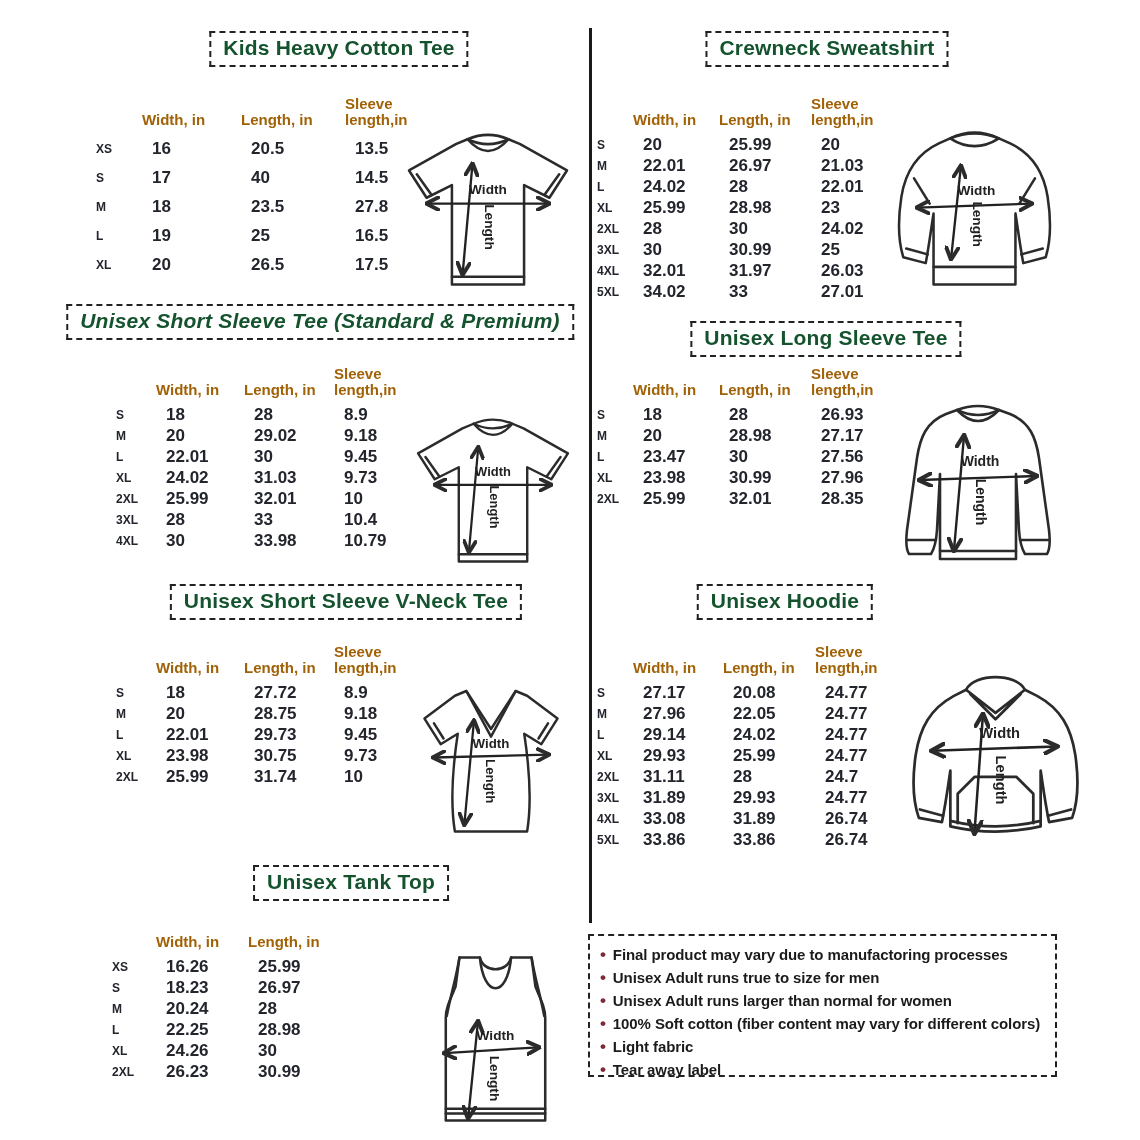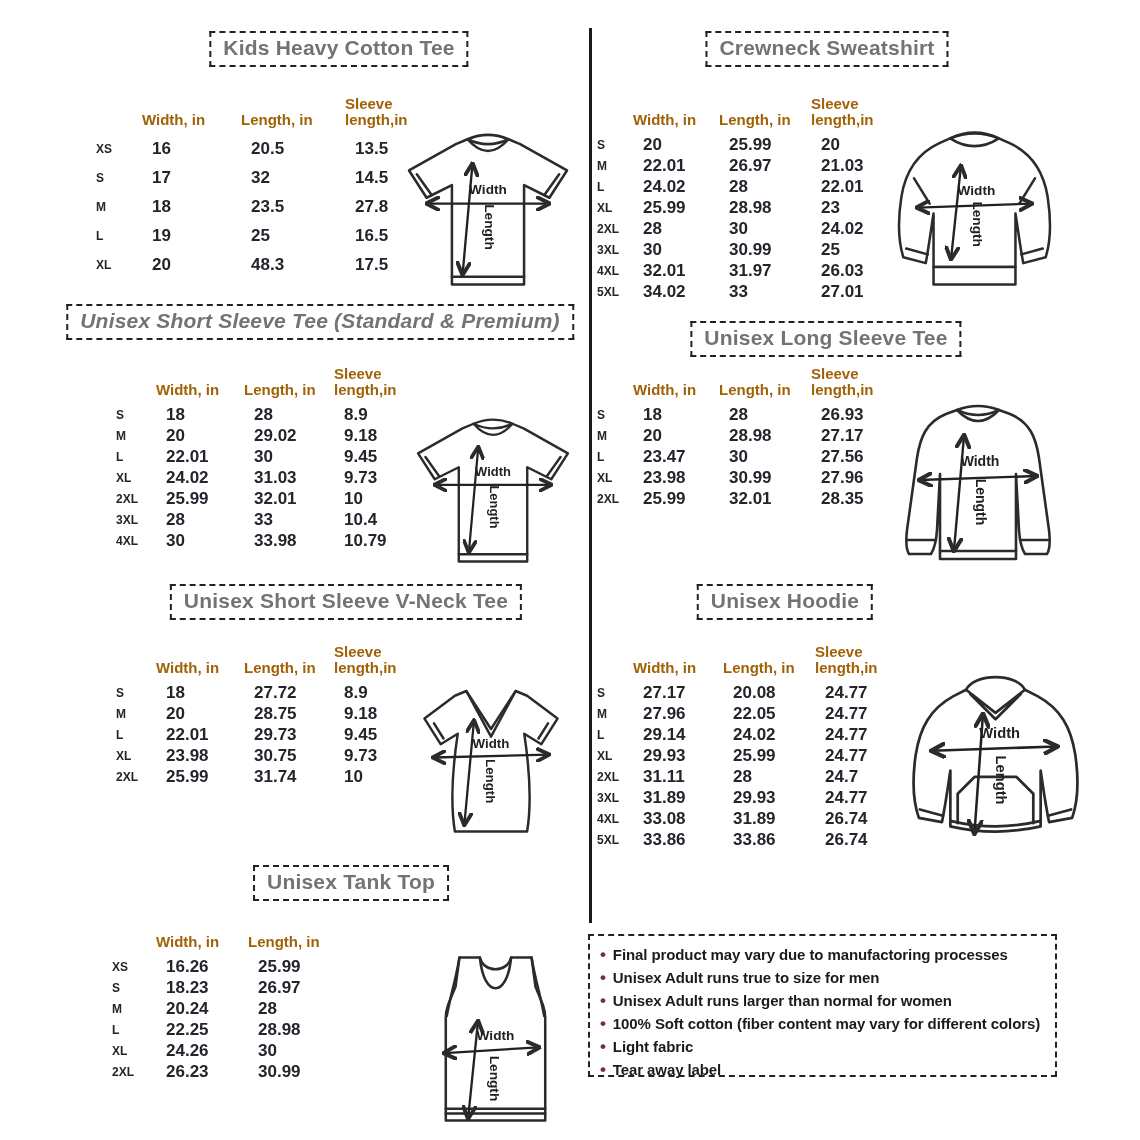--- a/index.html
+++ b/index.html
@@ -11,7 +11,7 @@
   .title-box{
     position:absolute;transform:translateX(-50%);
     border:2px dashed #222;padding:3px 12px 5px 12px;
-    color:#737373;font-size:21px;font-weight:bold;white-space:nowrap;
+    color:#14532d;font-size:21px;font-weight:bold;white-space:nowrap;
     background:#fff;letter-spacing:0.2px;
   }
   .size-table{position:absolute;display:grid;}

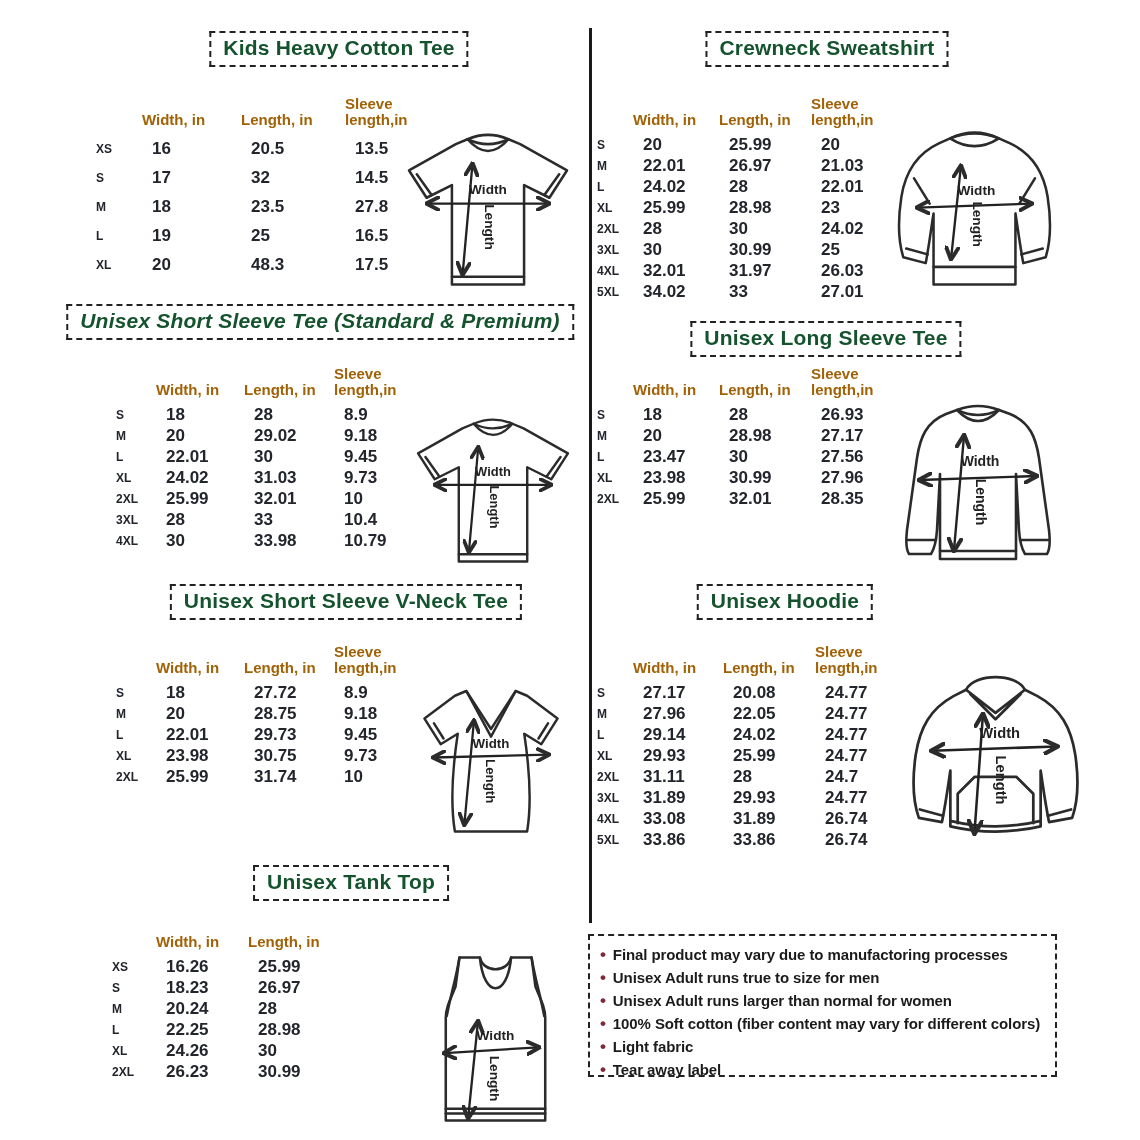--- a/index.html
+++ b/index.html
@@ -57,7 +57,7 @@
     <div class="cell val">13.5</div>
     <div class="cell size">S</div>
     <div class="cell val">17</div>
-    <div class="cell val">32</div>
+    <div class="cell val">40</div>
     <div class="cell val">14.5</div>
     <div class="cell size">M</div>
     <div class="cell val">18</div>

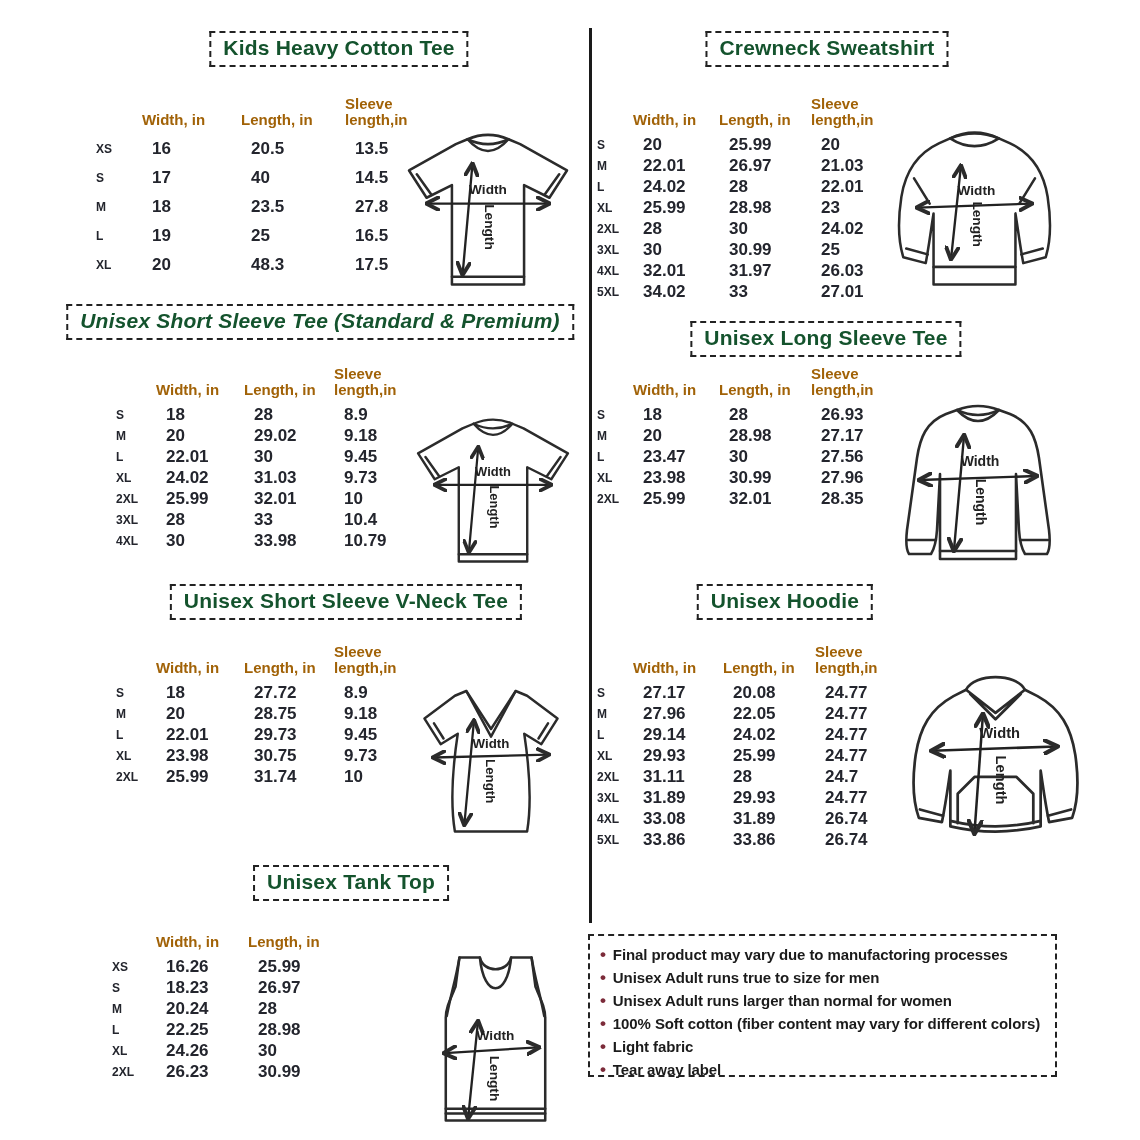--- a/index.html
+++ b/index.html
@@ -69,7 +69,7 @@
     <div class="cell val">16.5</div>
     <div class="cell size">XL</div>
     <div class="cell val">20</div>
-    <div class="cell val">48.3</div>
+    <div class="cell val">26.5</div>
     <div class="cell val">17.5</div>
   </div>
 <svg class="garment" style="left:388px;top:110px;" width="200" height="195" viewBox="0 0 200 200">

